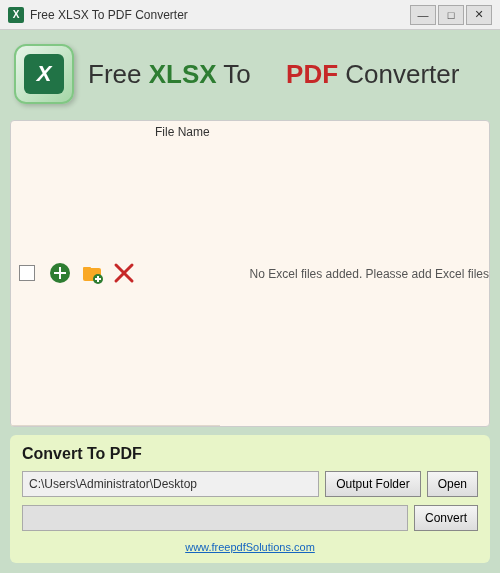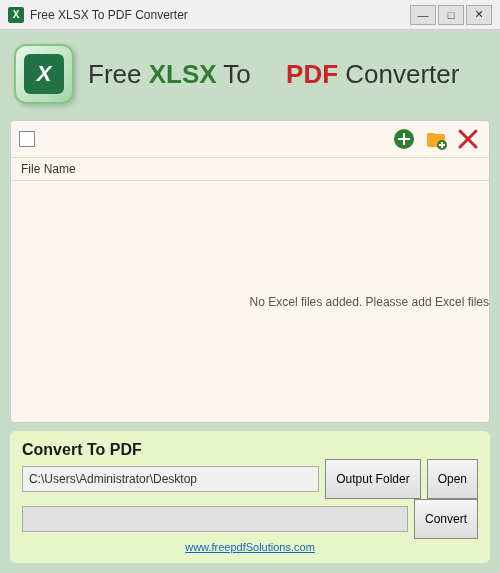--- a/index.html
+++ b/index.html
@@ -115,7 +115,6 @@
       border: 1px solid #ccc;
       flex: 1;
       display: flex;
-      flex-direction: column;
       min-height: 200px;
     }
     .file-area-toolbar {

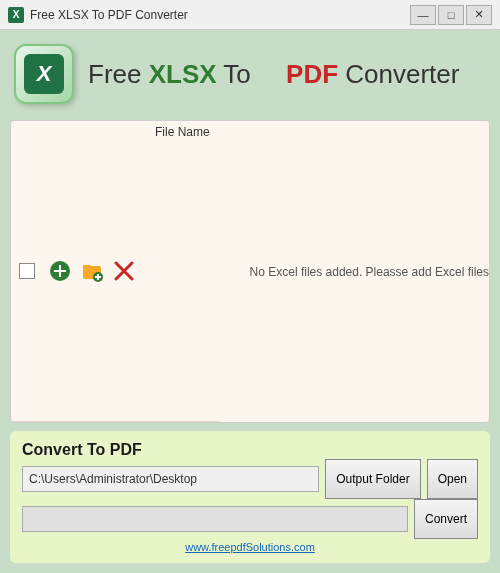--- a/index.html
+++ b/index.html
@@ -170,6 +170,7 @@
       padding: 10px 12px;
       display: flex;
       flex-direction: column;
+      gap: 8px;
     }
     .convert-title {
       font-size: 16px;

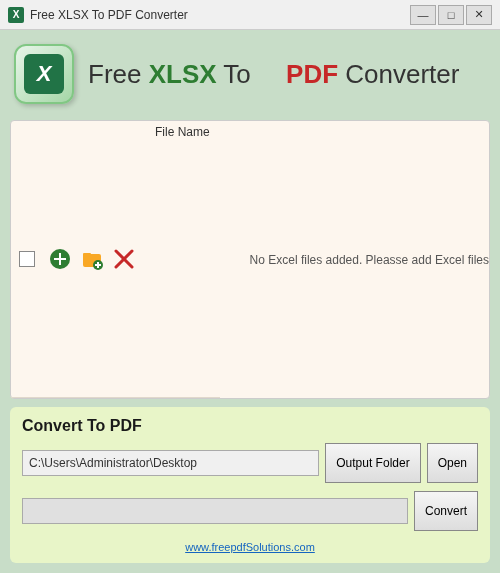--- a/index.html
+++ b/index.html
@@ -192,7 +192,7 @@
       color: #333;
     }
     .btn-output-folder, .btn-open, .btn-convert {
-      height: 40px;
+      height: 26px;
       border: 1px solid #888;
       background: linear-gradient(to bottom, #f5f5f5, #ddd);
       cursor: pointer;

